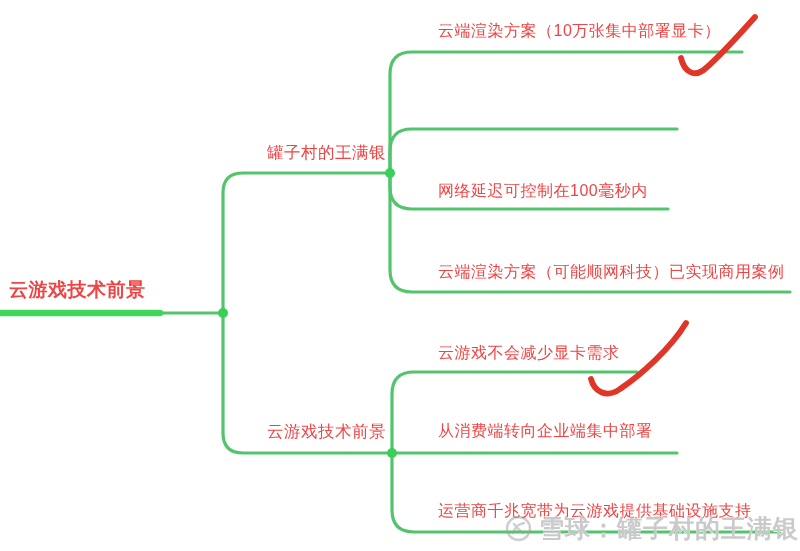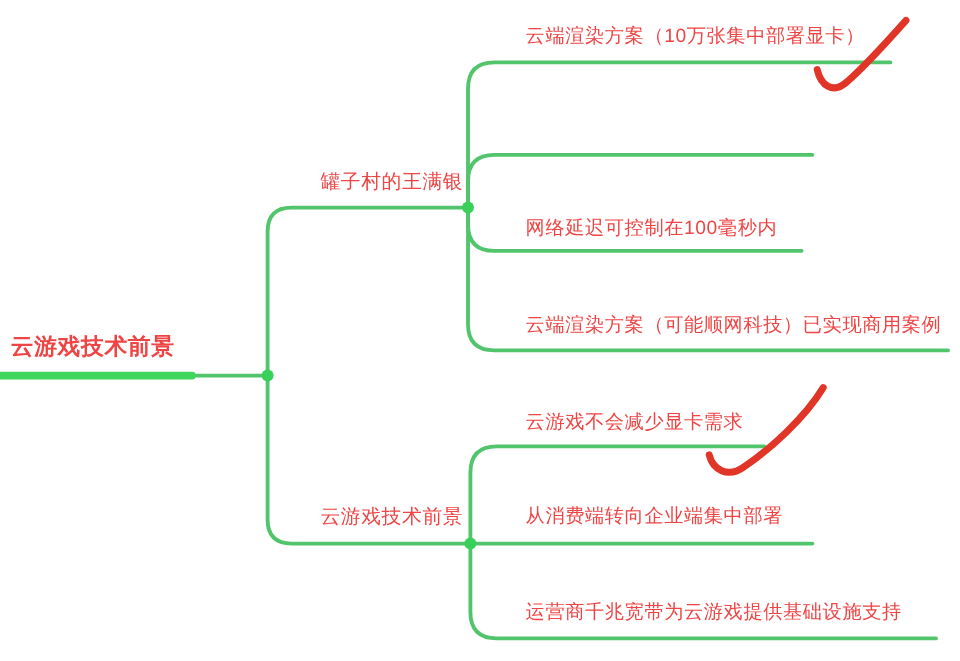--- a/index.html
+++ b/index.html
@@ -103,6 +103,14 @@
   <div class="node-label leaf-5">云游戏不会减少显卡需求</div>
   <div class="node-label leaf-7">运营商千兆宽带为云游戏提供基础设施支持</div>
 
+  <div class="watermark">
+    <svg class="watermark-logo" width="27" height="27" viewBox="0 0 27 27">
+      <circle cx="13.5" cy="13.5" r="11.5" fill="none" stroke="#9e9e9e" stroke-width="2.4"></circle>
+      <path d="M 8,18 C 11,10 15,9 19,8" fill="none" stroke="#9e9e9e" stroke-width="2.4" stroke-linecap="round"></path>
+      <path d="M 9,9 C 12,13 15,16 18,18" fill="none" stroke="#9e9e9e" stroke-width="2.4" stroke-linecap="round"></path>
+    </svg>
+    <span class="watermark-text">雪球：罐子村的王满银</span>
+  </div>
 
 </div>
 

